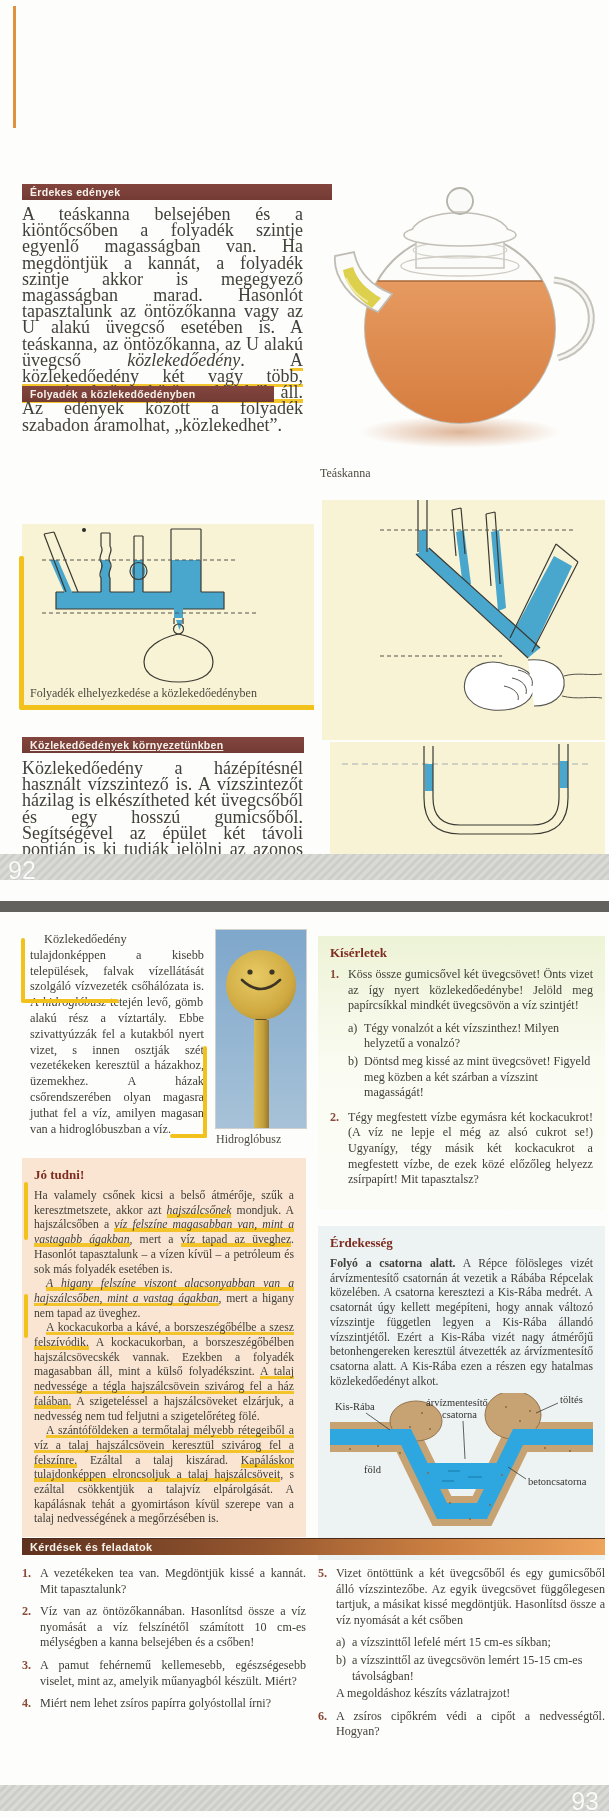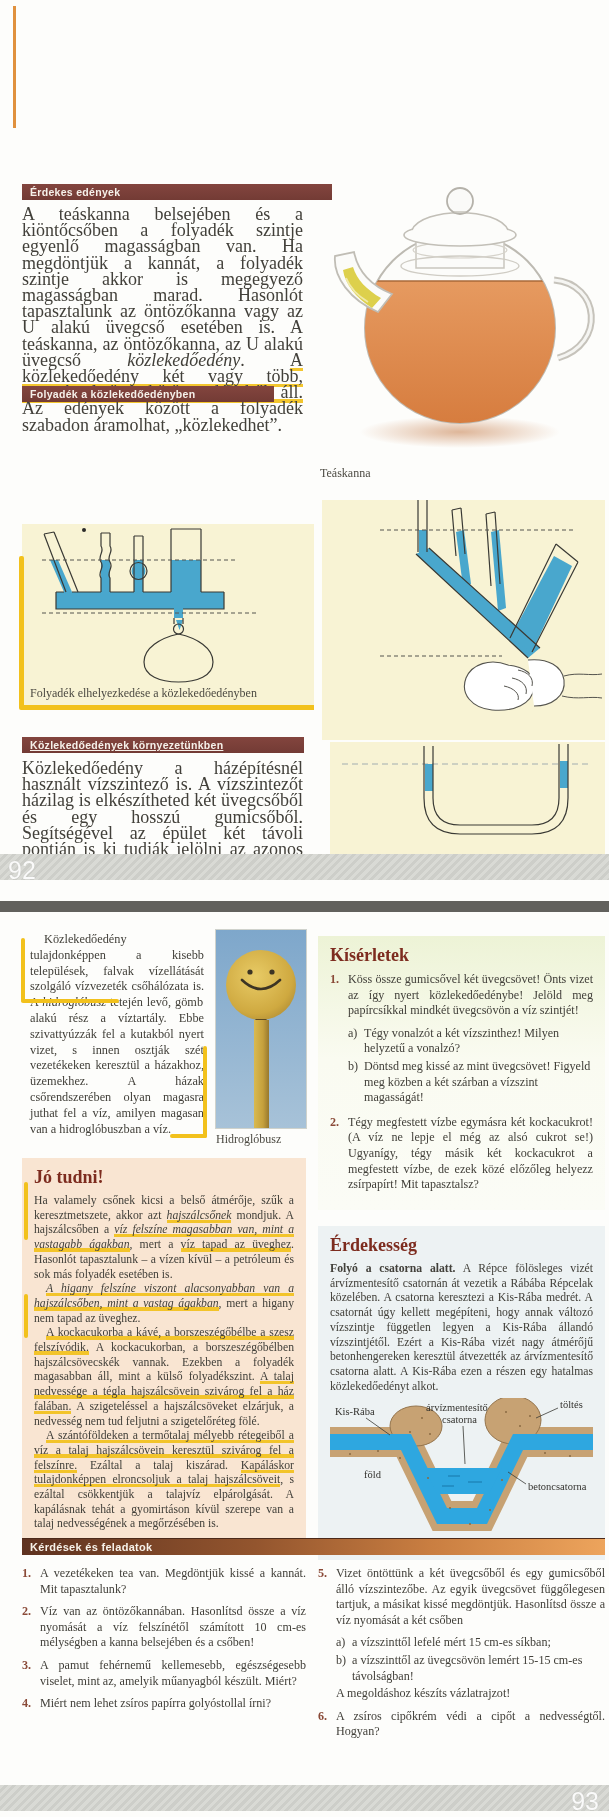--- a/index.html
+++ b/index.html
@@ -39,7 +39,7 @@
   .page-sep { position:absolute; left:0; top:901px; width:609px; height:11px; background:#62615d; }
   
   .notebox { position:absolute; padding:9px 12px 10px 12px; }
-  .notebox h3 { font-size:18px; font-weight:bold; color:#7d2c1f; margin-bottom:6px; }
+  .notebox h3 { font-size:13px; font-weight:bold; color:#7d2c1f; margin-bottom:6px; }
   .notebox p  { font-size:11.7px; line-height:14.7px; text-align:justify; }
   .notebox p.ind { text-indent:12px; }
   #jo-tudni   { background:#f9e5d2; }

